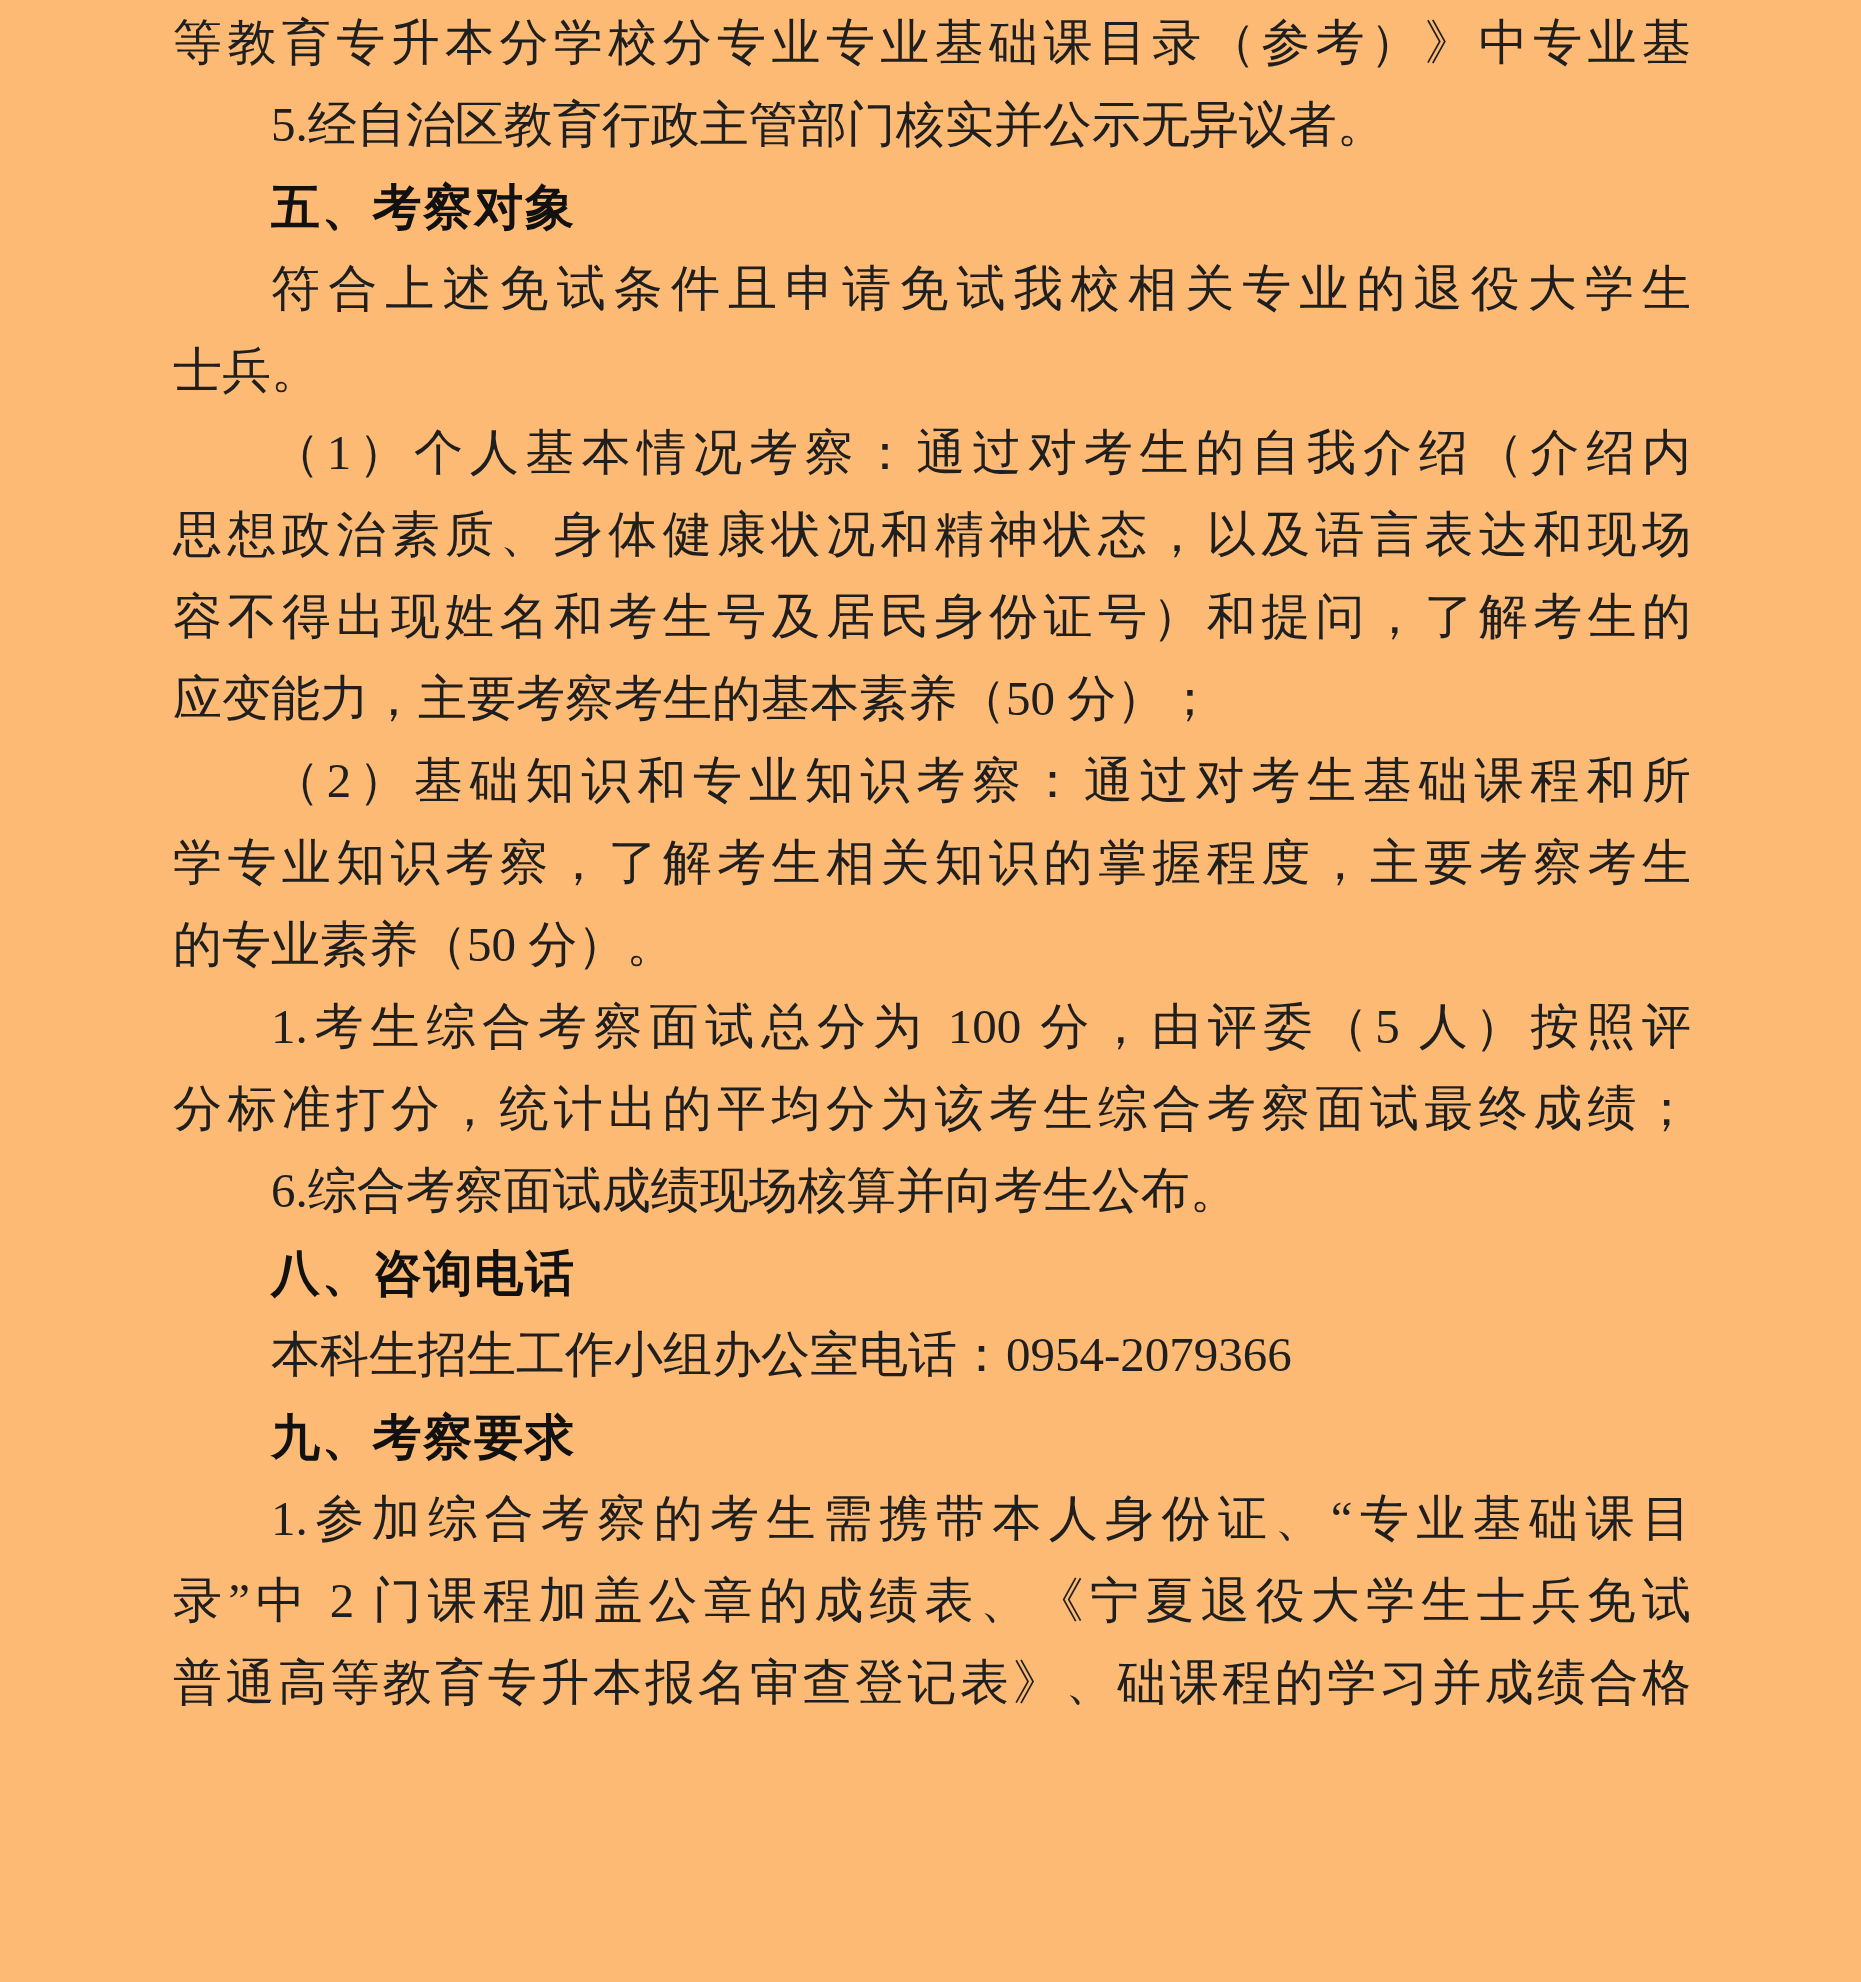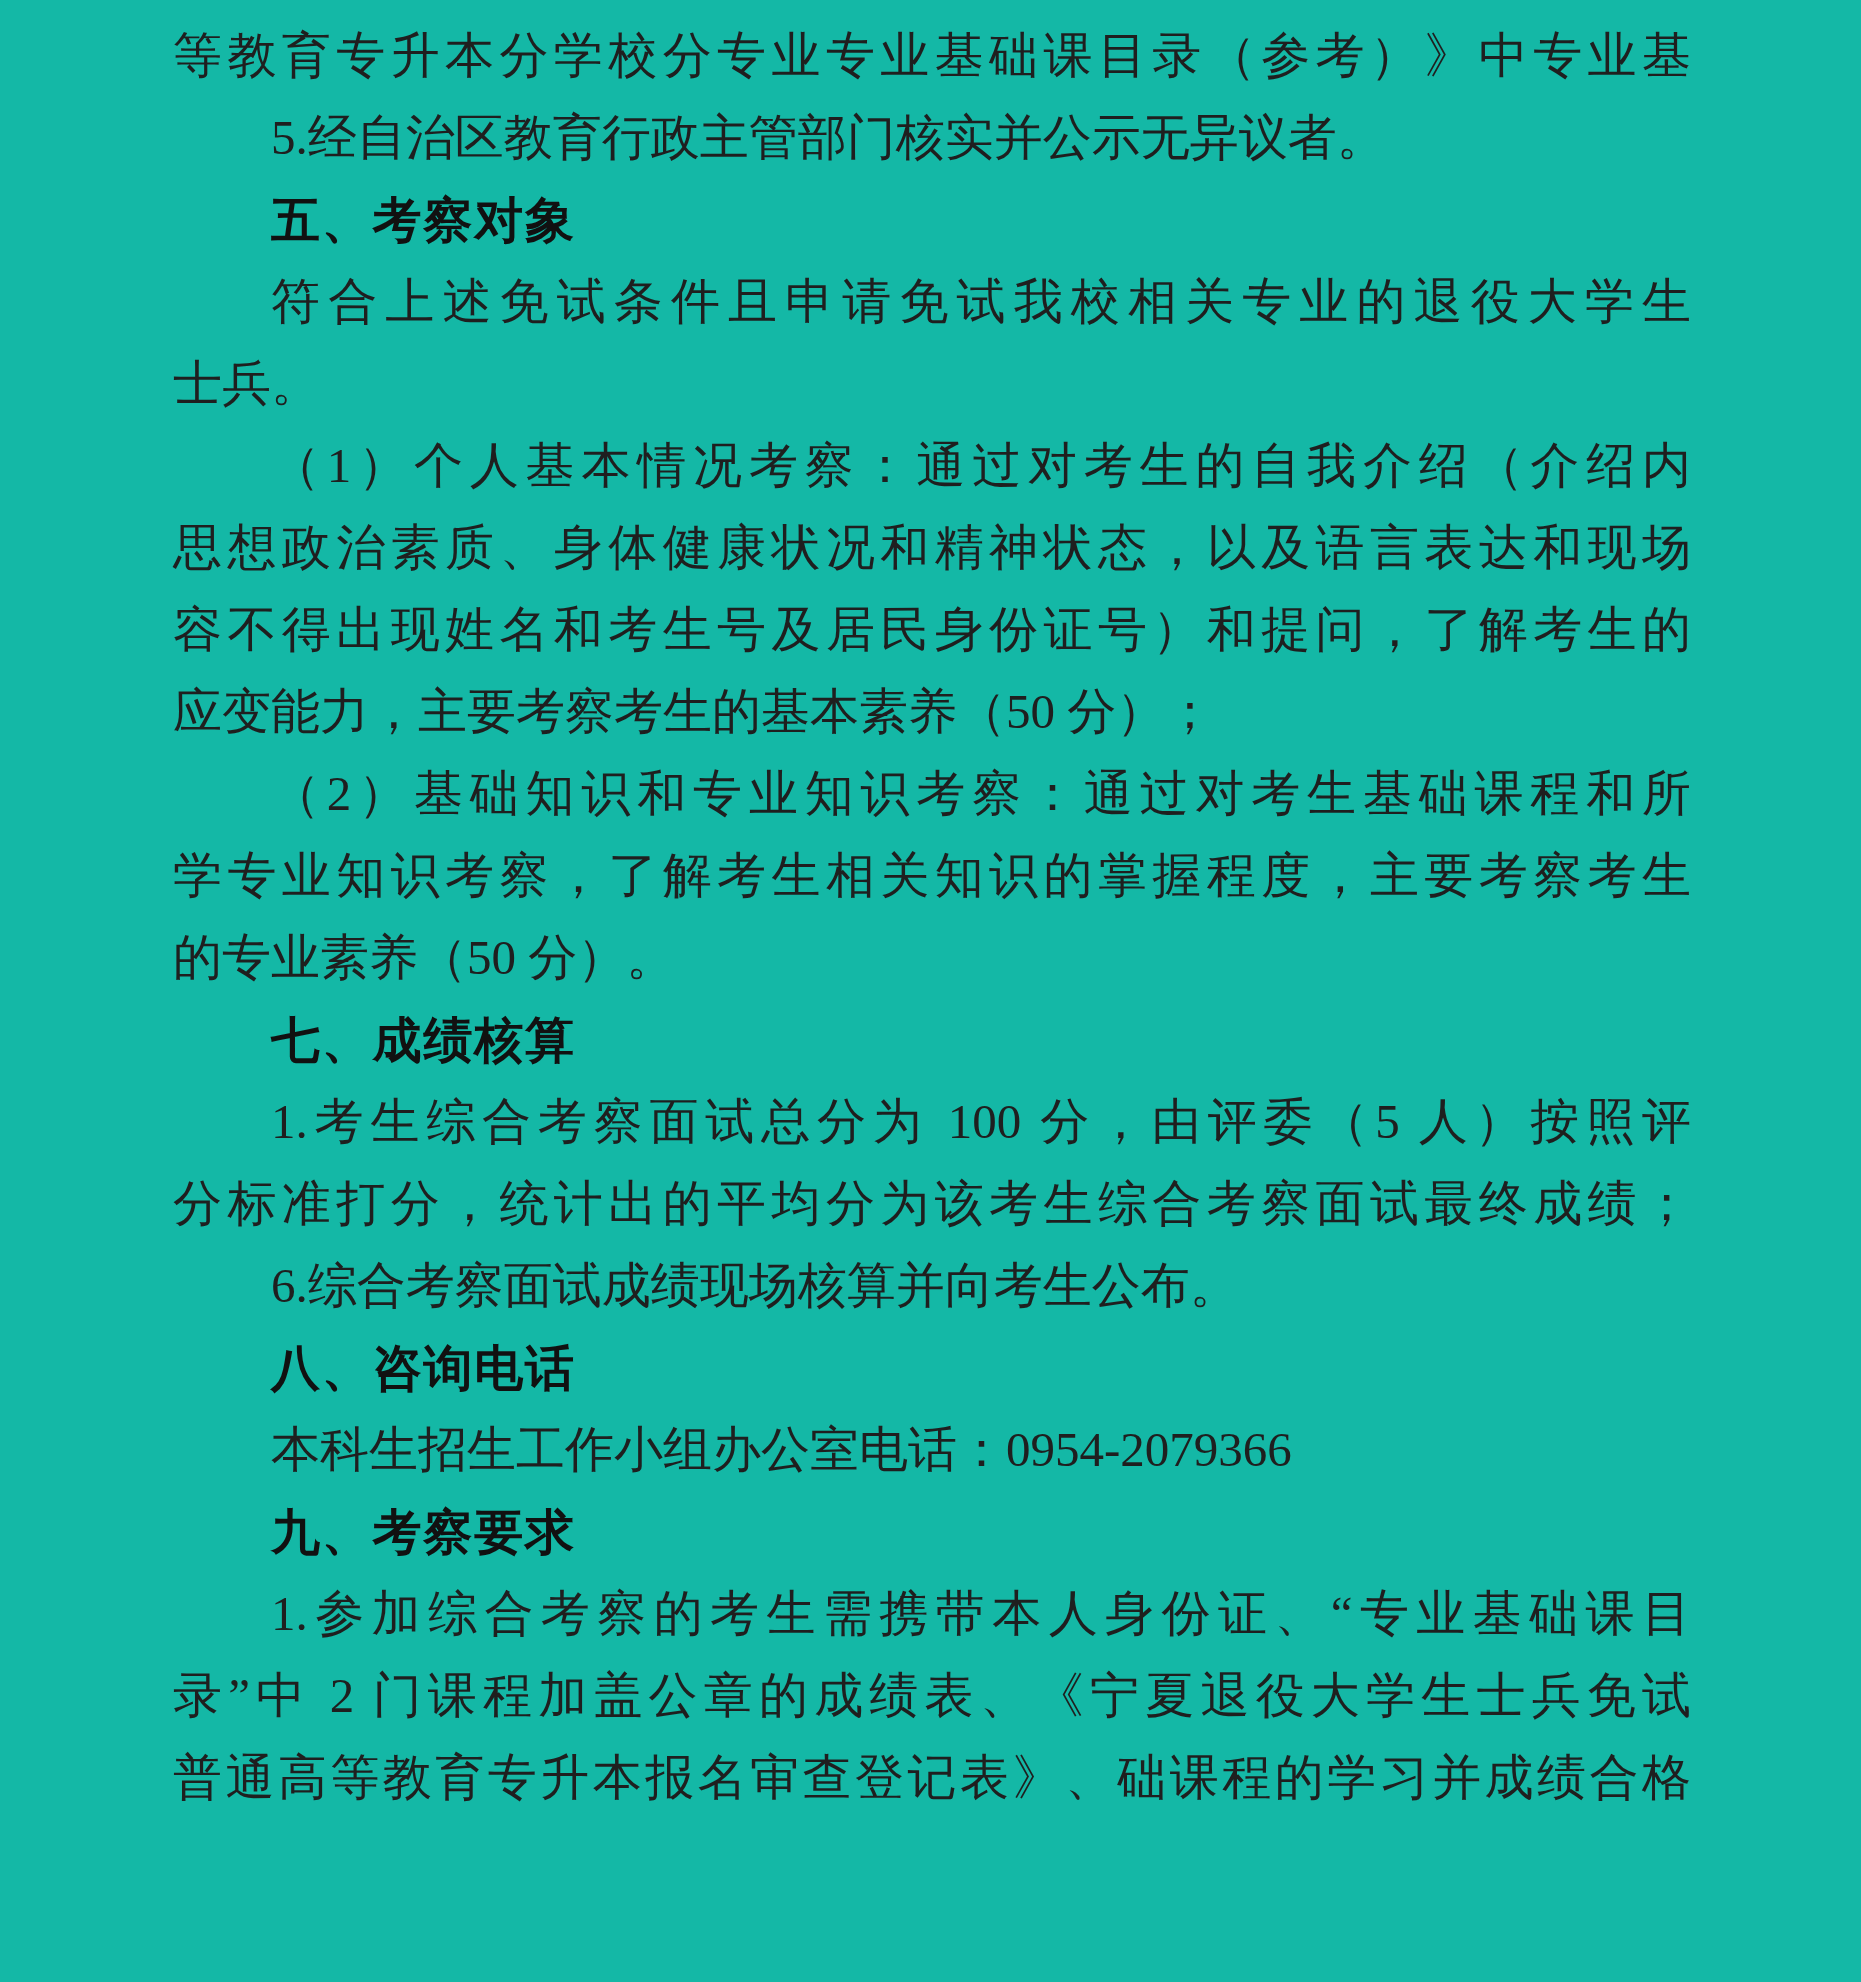--- a/index.html
+++ b/index.html
@@ -11,9 +11,9 @@
     position: relative;
     width: 1862px;
     height: 1983px;
-    background: #14b8a6;
+    background: #fdba74;
     box-sizing: border-box;
-    padding: 15px 171px 0 173px;
+    padding: 2px 171px 0 173px;
     overflow: hidden;
   }
   .doc {

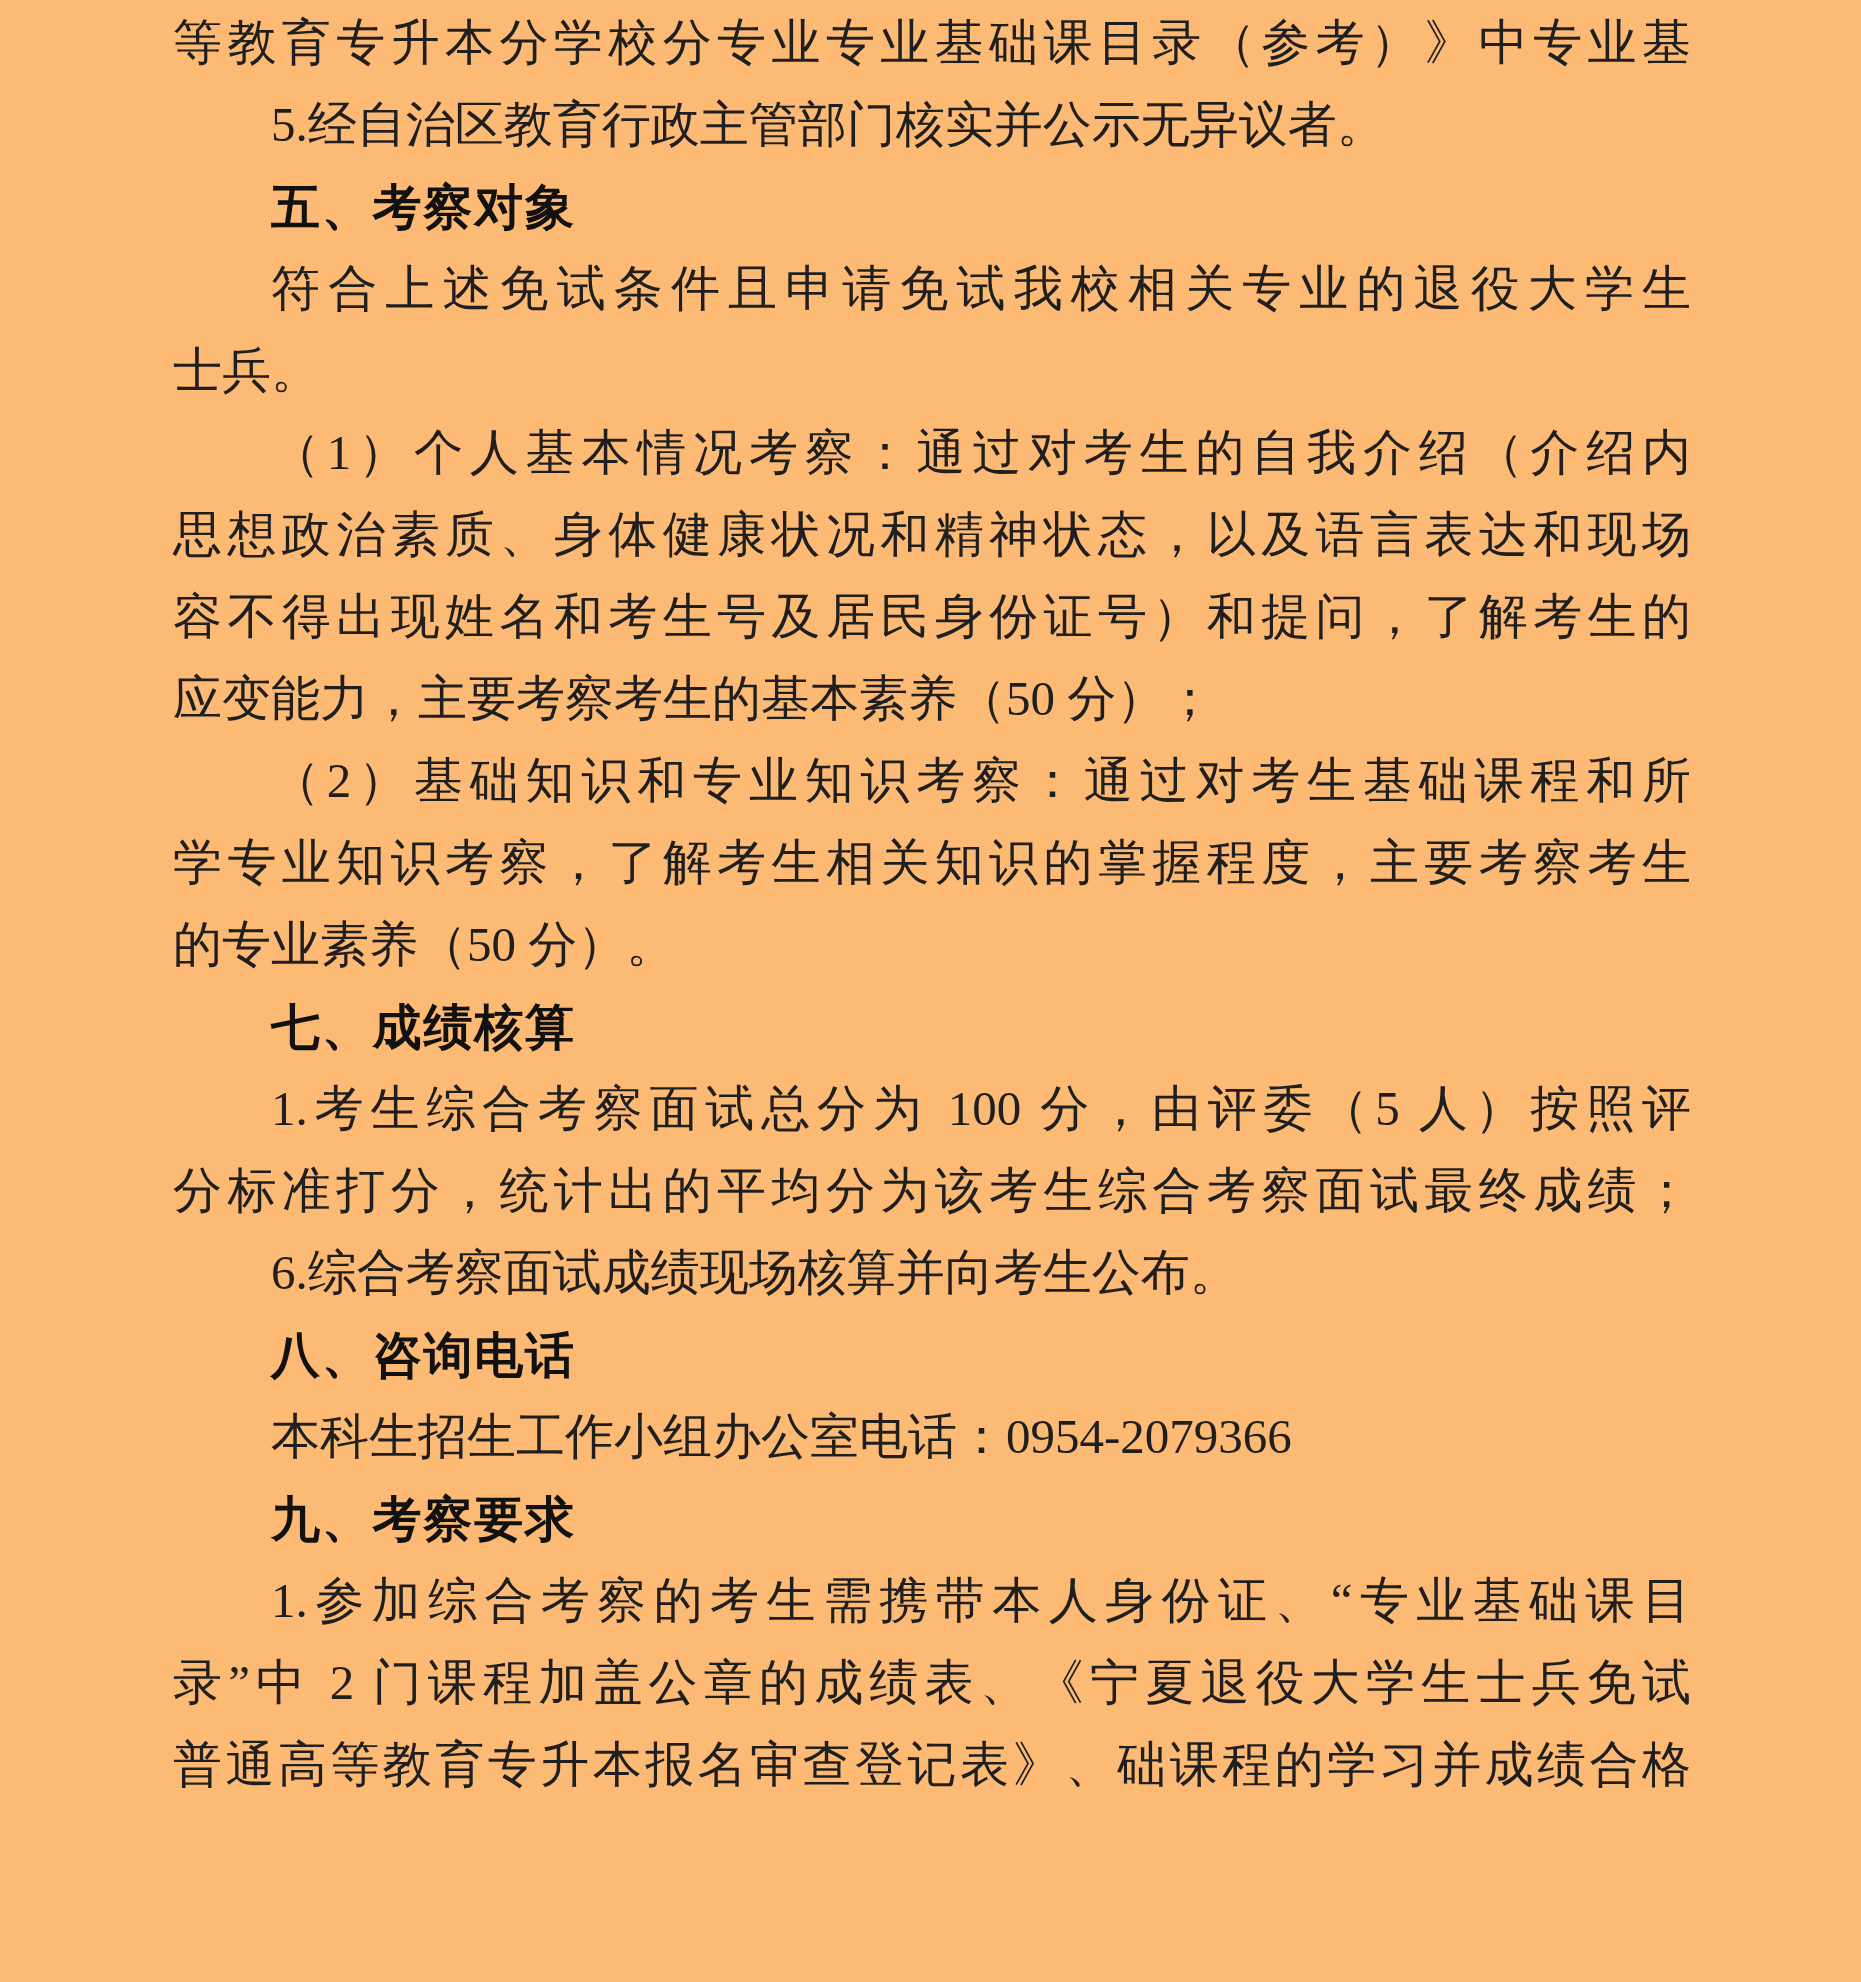--- a/index.html
+++ b/index.html
@@ -65,7 +65,6 @@
     <p class="line full indent">（2）基础知识和专业知识考察：通过对考生基础课程和所</p>
     <p class="line full">学专业知识考察，了解考生相关知识的掌握程度，主要考察考生</p>
     <p class="line">的专业素养（50 分）。</p>
-    <p class="line heading indent">七、成绩核算</p>
     <p class="line full indent">1.考生综合考察面试总分为 100 分，由评委（5 人）按照评</p>
     <p class="line full">分标准打分，统计出的平均分为该考生综合考察面试最终成绩；</p>
     <p class="line indent">6.综合考察面试成绩现场核算并向考生公布。</p>

